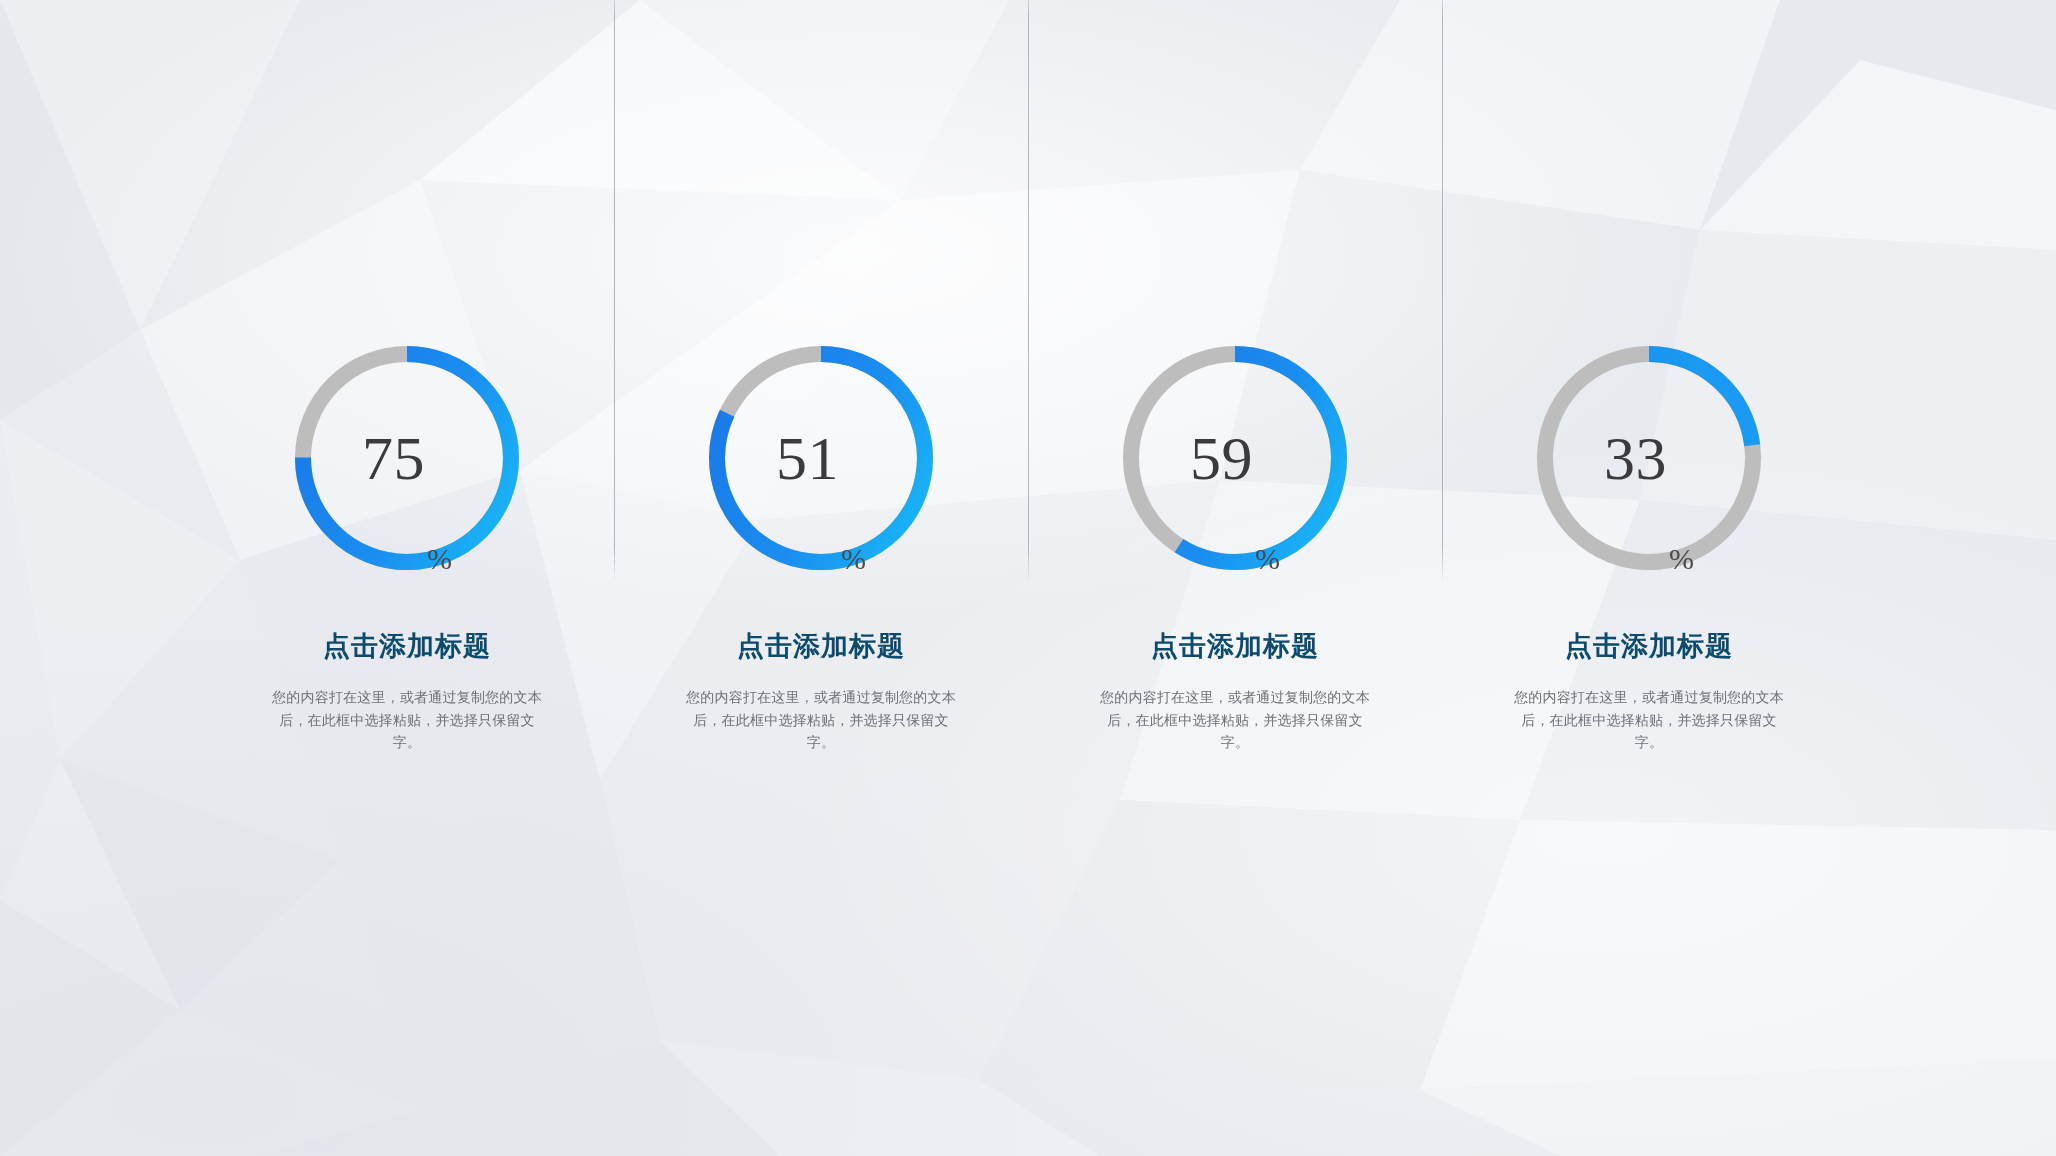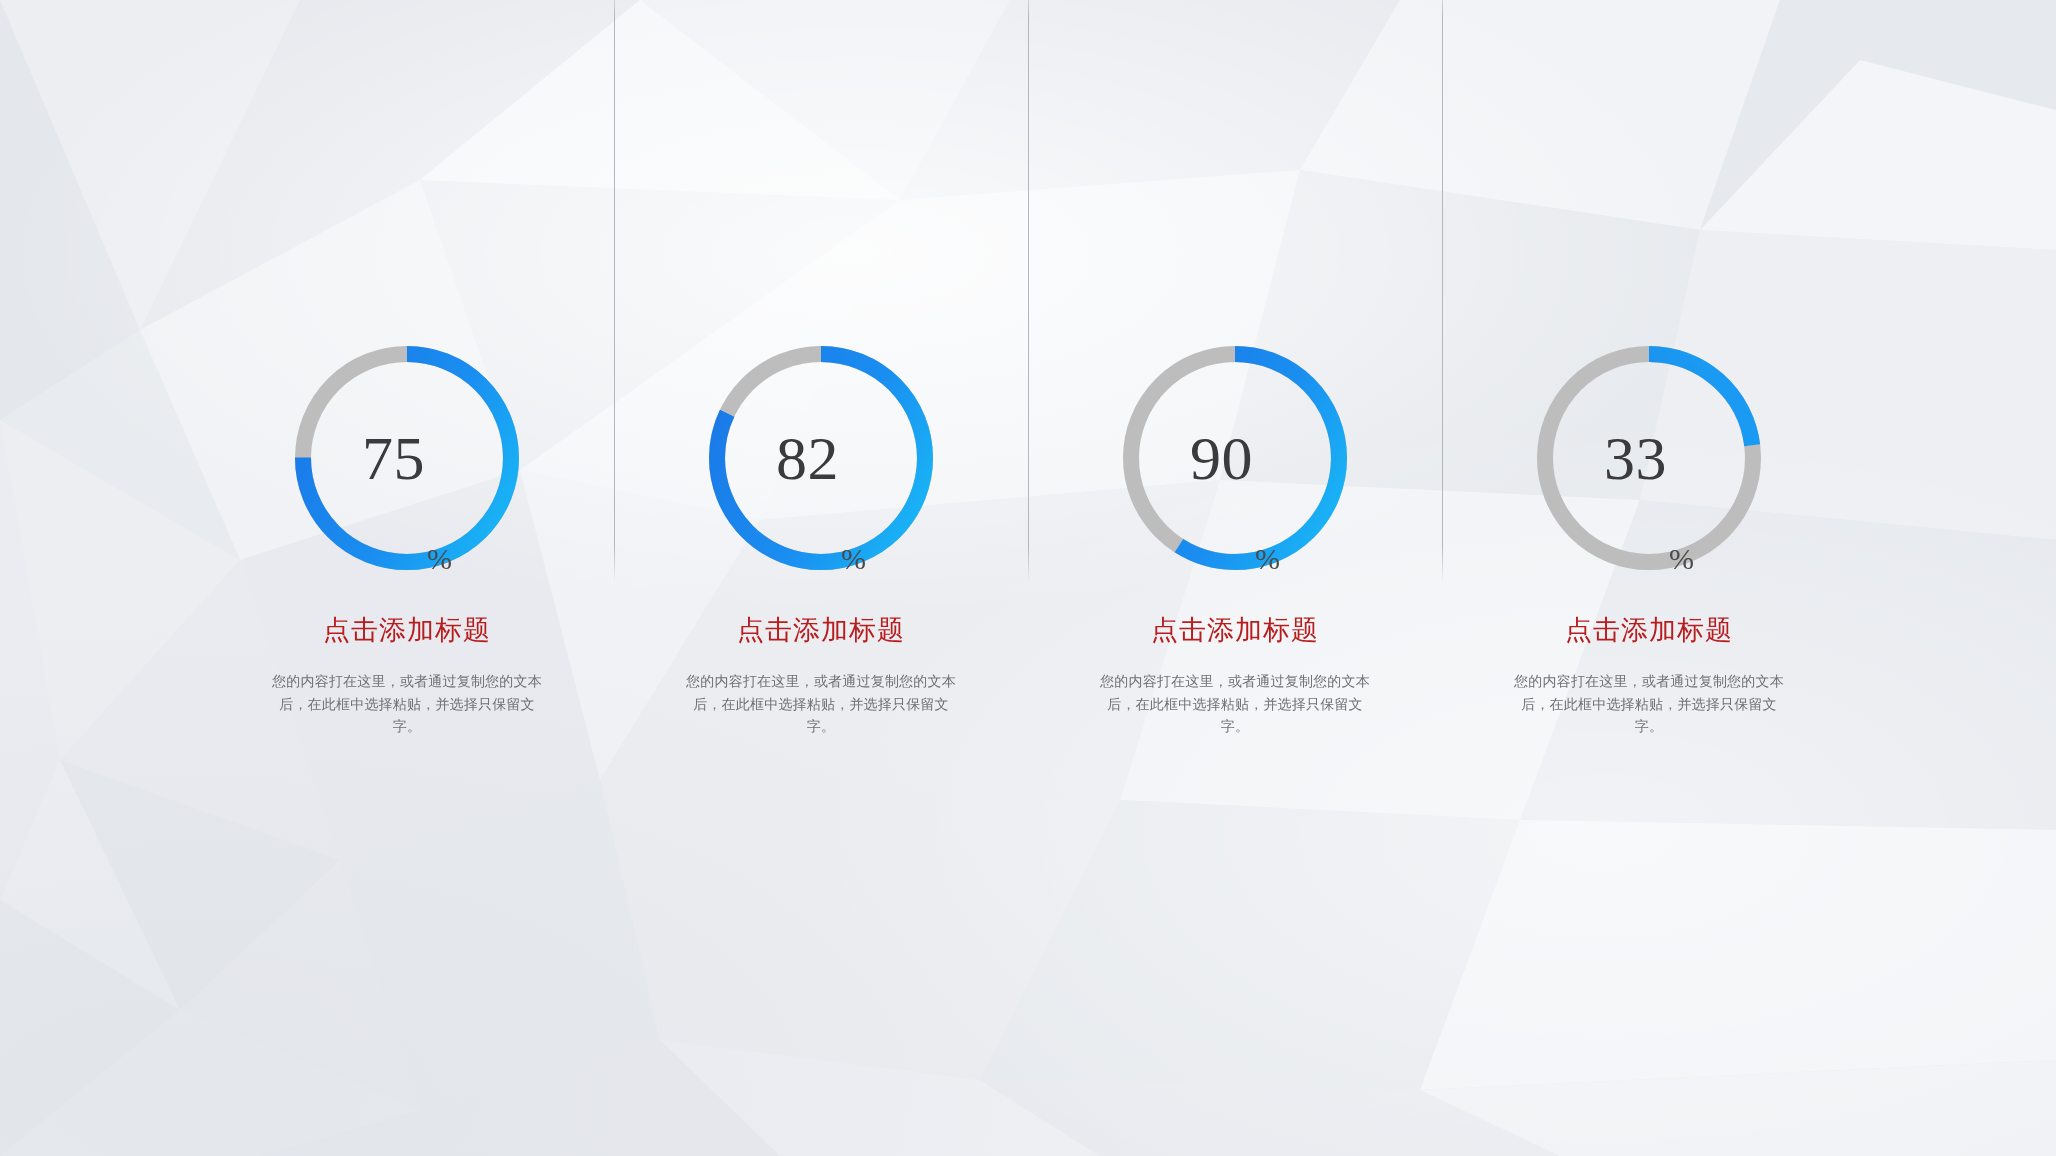--- a/index.html
+++ b/index.html
@@ -224,7 +224,7 @@
           <circle class="donut-arc" cx="120" cy="120" r="104" fill="none" stroke="url(#arcGrad2)" stroke-width="16" transform="rotate(-90 120 120)" stroke-dasharray="535.8300429962751 117.62122895040193" stroke-dashoffset="0"></circle>
         </svg>
         <div class="donut-center">
-          <span class="pct-value">82</span>
+          <span class="pct-value">51</span>
           <span class="pct-symbol">%</span>
         </div>
       </div>

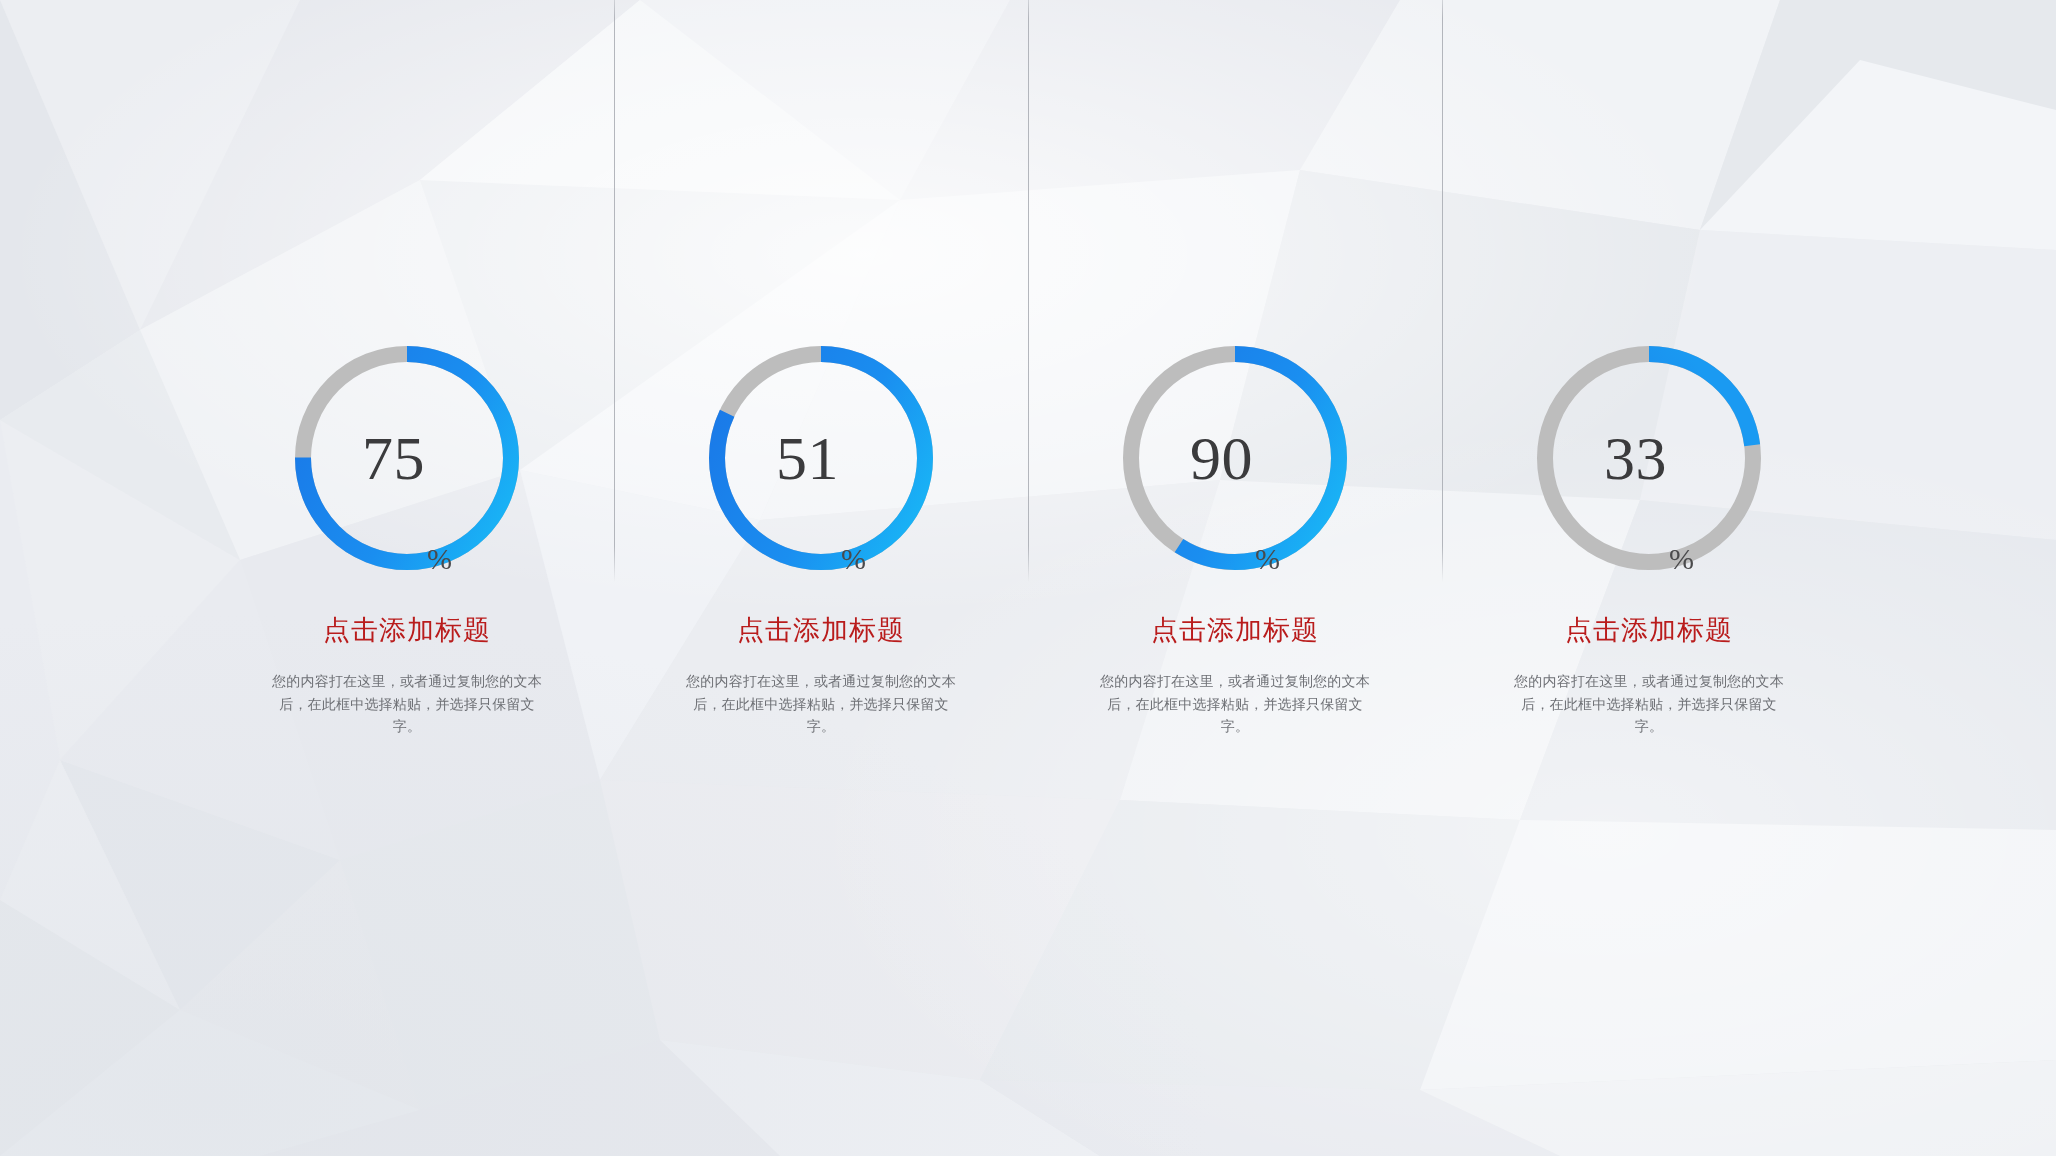--- a/index.html
+++ b/index.html
@@ -246,7 +246,7 @@
           <circle class="donut-arc" cx="120" cy="120" r="104" fill="none" stroke="url(#arcGrad3)" stroke-width="16" transform="rotate(-90 120 120)" stroke-dasharray="385.5362504485394 267.9150214981376" stroke-dashoffset="0"></circle>
         </svg>
         <div class="donut-center">
-          <span class="pct-value">90</span>
+          <span class="pct-value">59</span>
           <span class="pct-symbol">%</span>
         </div>
       </div>

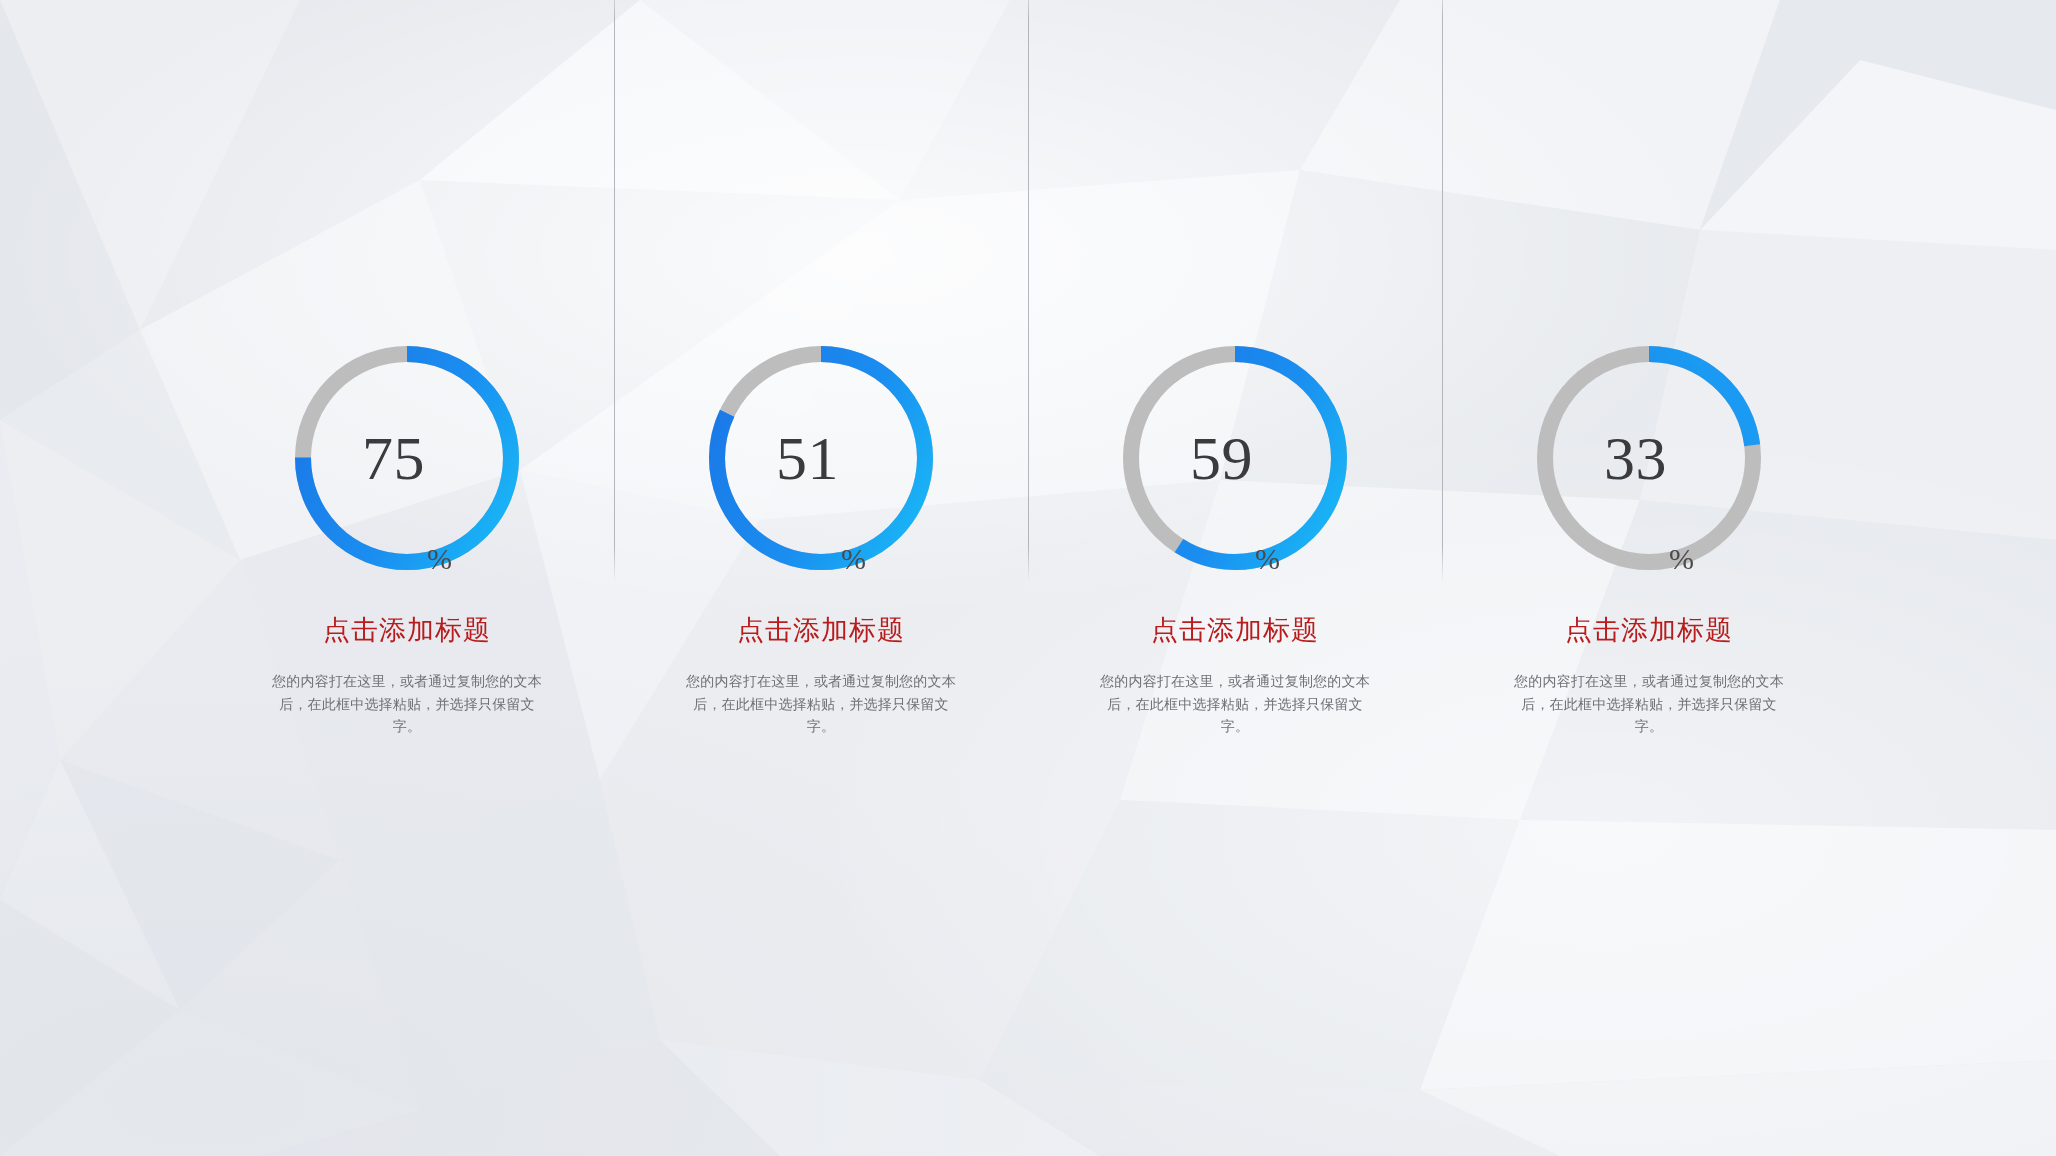--- a/index.html
+++ b/index.html
@@ -113,10 +113,10 @@
 
   
   .card-title {
-    margin-top: 34px;
+    margin-top: 50px;
     font-size: 27px;
-    font-weight: normal;
-    color: #b91c1c;
+    font-weight: bold;
+    color: #0c4a6e;
     letter-spacing: 1px;
     text-align: center;
     white-space: nowrap;

